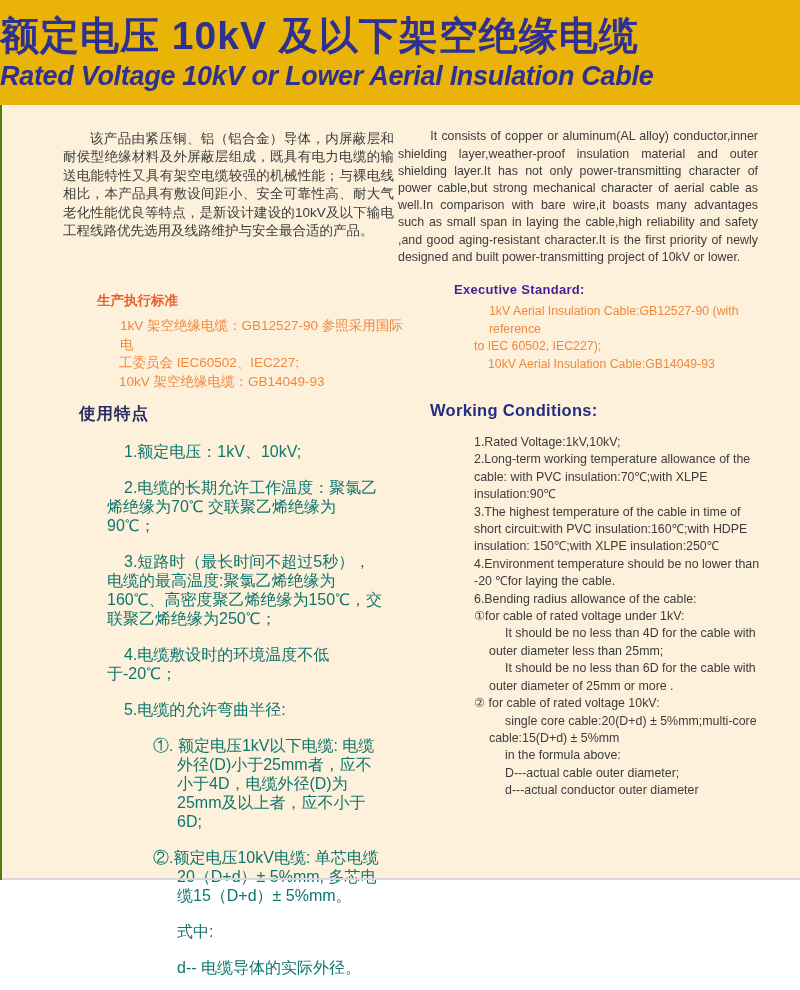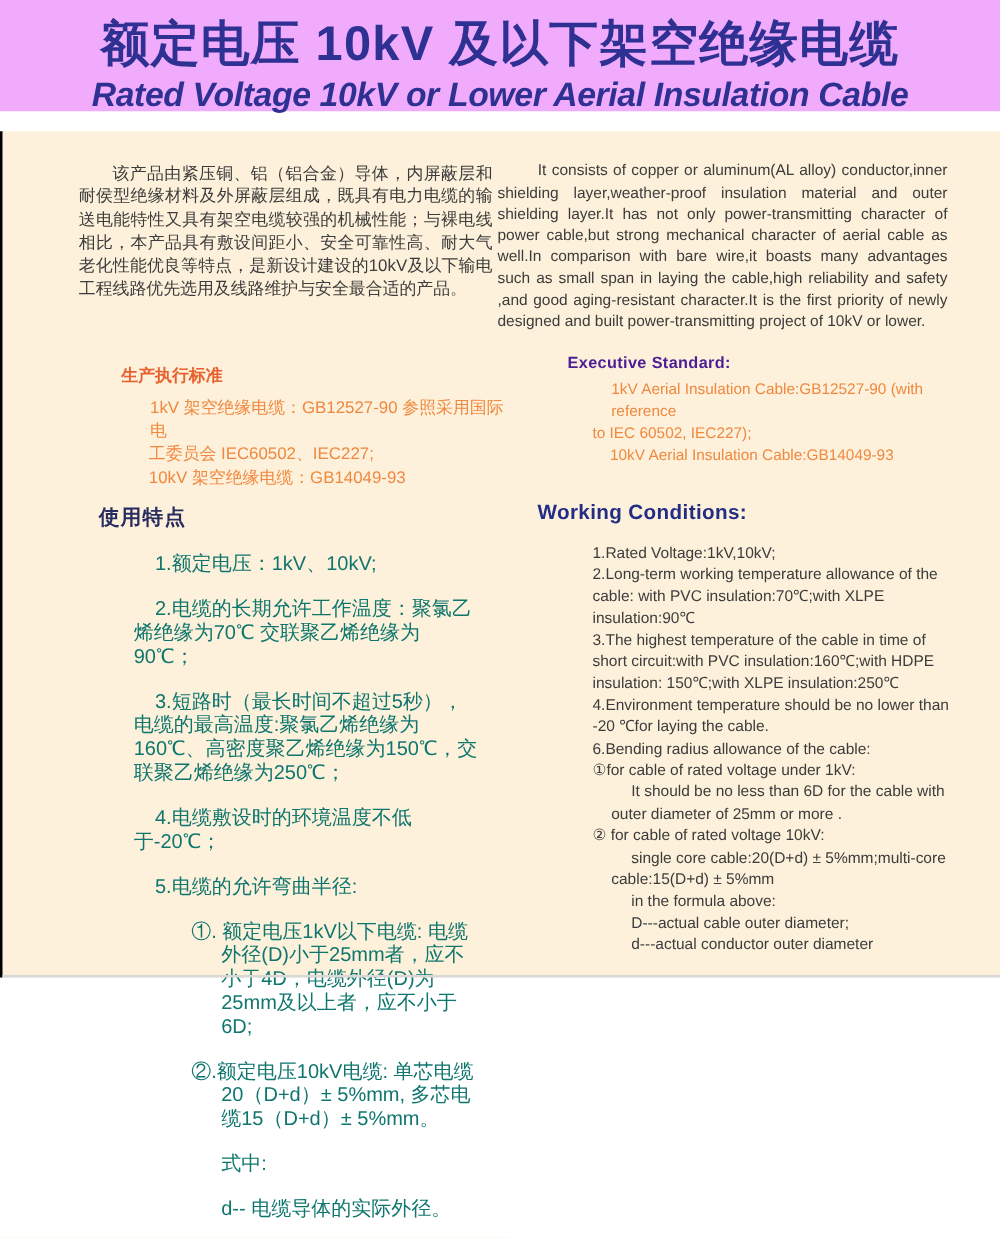--- a/index.html
+++ b/index.html
@@ -13,8 +13,8 @@
 
   
   .header{
-    position:absolute;left:0;top:0;width:800px;height:89px;
-    background:#f0abfc;text-align:center;
+    position:absolute;left:0;top:0;width:800px;height:105px;
+    background:#eab308;text-align:left;
   }
   .title-cn{
     margin:0;padding-top:13px;

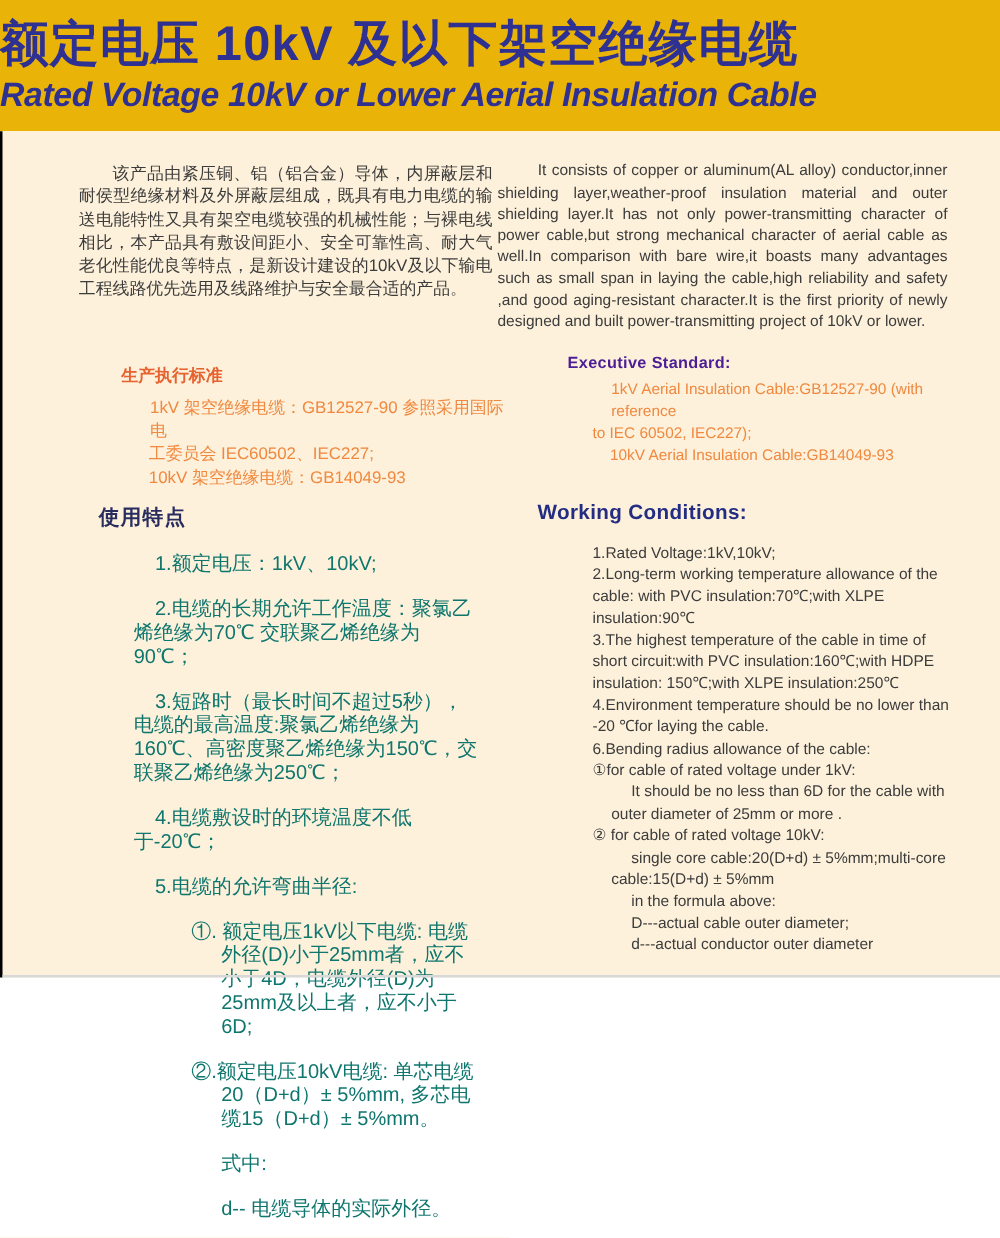--- a/index.html
+++ b/index.html
@@ -29,9 +29,9 @@
 
   
   .content{
-    position:absolute;left:0;top:105px;width:800px;height:677px;
+    position:absolute;left:0;top:105px;width:800px;height:775px;
     background:#fdf1db;
-    border-left:2px solid #000000;box-sizing:border-box;
+    border-left:2px solid #4d7c0f;box-sizing:border-box;
   }
   .scan-edge{
     position:absolute;left:0;right:0;bottom:0;height:2px;

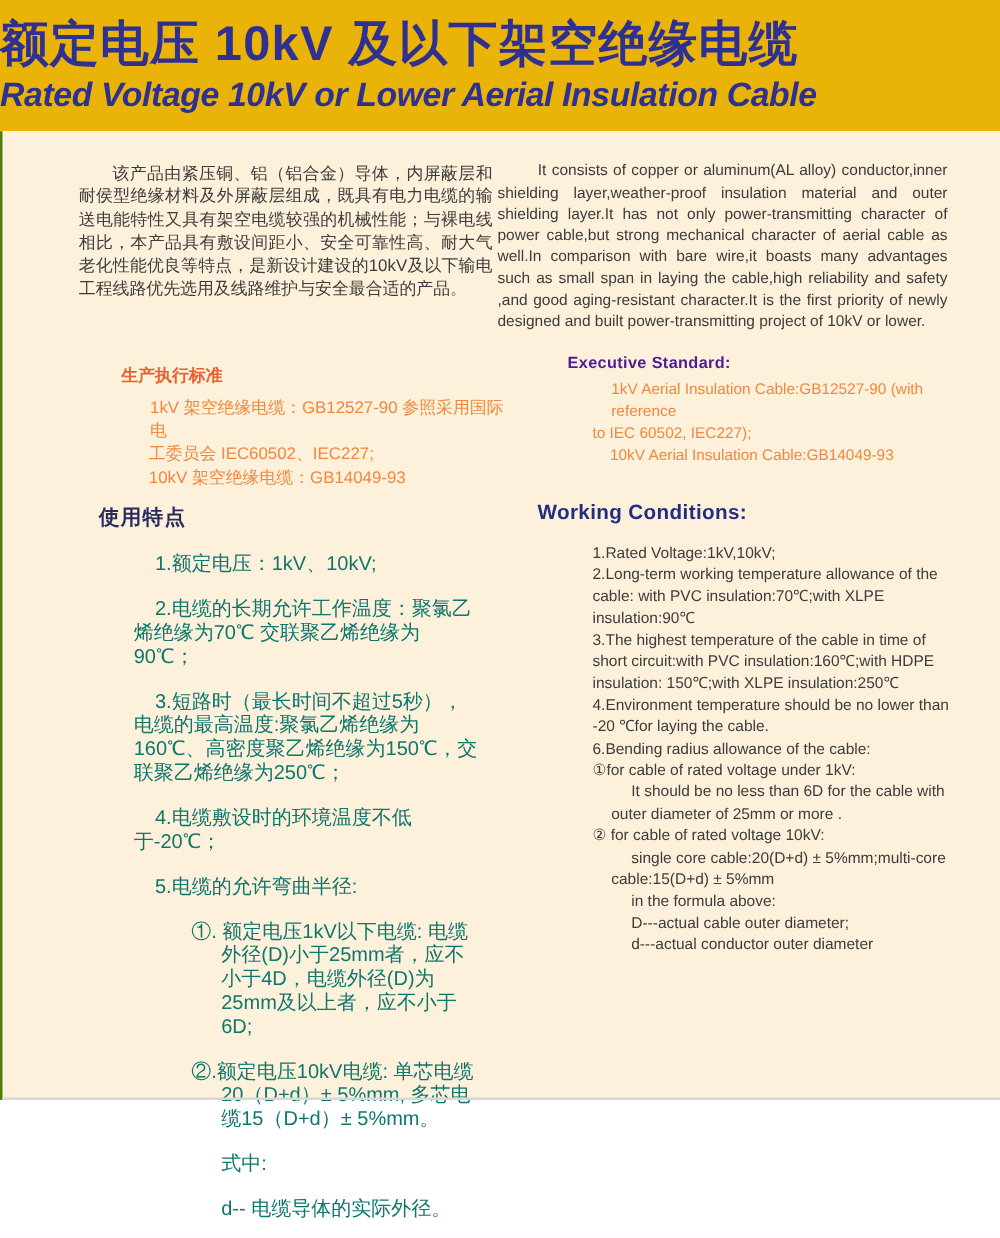--- a/index.html
+++ b/index.html
@@ -144,6 +144,7 @@
       <p class="item ei-a">4.Environment temperature should be no lower than -20 ℃for laying the cable.</p>
       <p class="item ei-a">6.Bending radius allowance of the cable:</p>
       <p class="item ei-a">①for cable of rated voltage under 1kV:</p>
+      <p class="item ei-b">It should be no less than 4D for the cable with outer diameter less than 25mm;</p>
       <p class="item ei-b">It should be no less than 6D for the cable with outer diameter of 25mm or more .</p>
       <p class="item ei-a">② for cable of rated voltage 10kV:</p>
       <p class="item ei-b">single core cable:20(D+d) ± 5%mm;multi-core cable:15(D+d) ± 5%mm</p>

